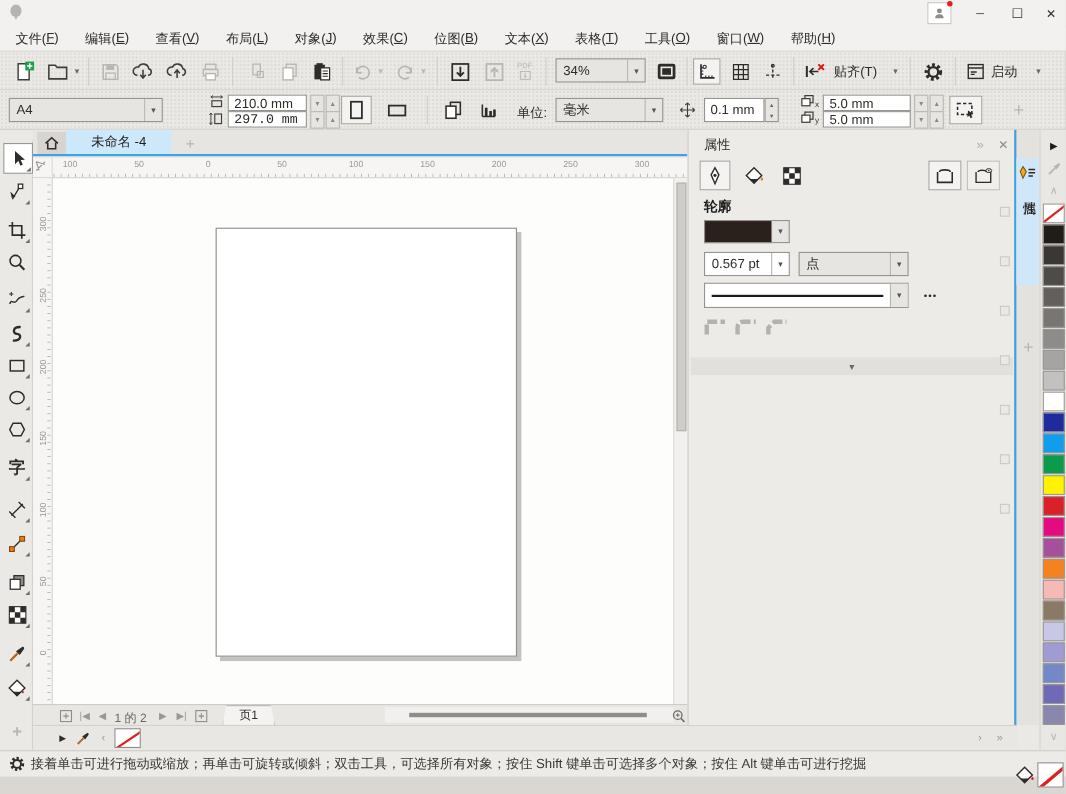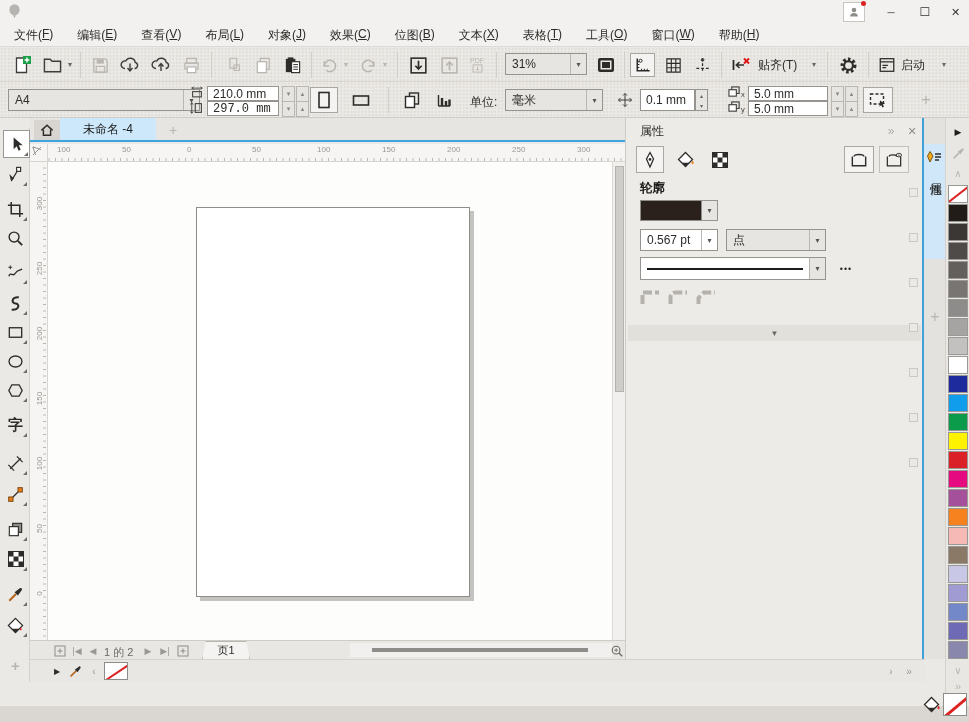--- a/index.html
+++ b/index.html
@@ -225,7 +225,7 @@
     </span>
     <span class="abs sep-v" style="left:496px;top:5px;"></span>
     <div class="abs combo" style="left:505px;top:6px;width:82px;">
-      <span>31%</span>
+      <span>34%</span>
       <span class="carr">▾</span>
     </div>
     <span class="abs btn en" style="left:593px;top:7px;width:26px;height:22px;">

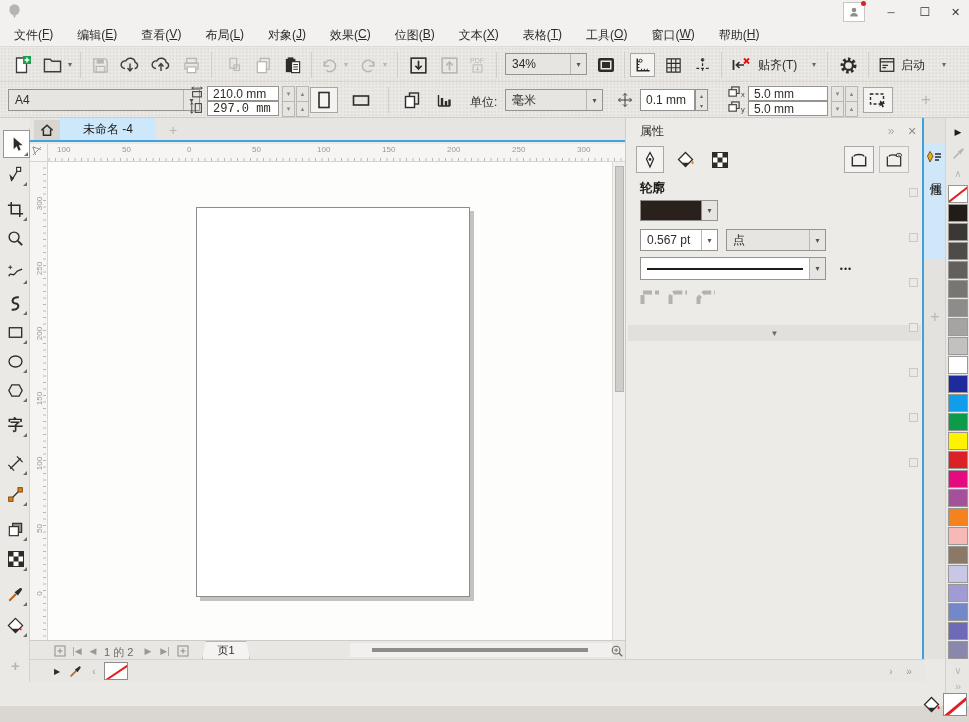--- a/index.html
+++ b/index.html
@@ -289,7 +289,7 @@
   </div>
 
   <div class="abs tex" style="left:0;top:82px;width:969px;height:36px;border-bottom:1px solid #cfccc7;">
-    <div class="abs combo" style="left:8px;top:7px;width:192px;">
+    <div class="abs combo" style="left:8px;top:7px;width:140px;">
       <span>A4</span>
       <span class="carr">▾</span>
     </div>

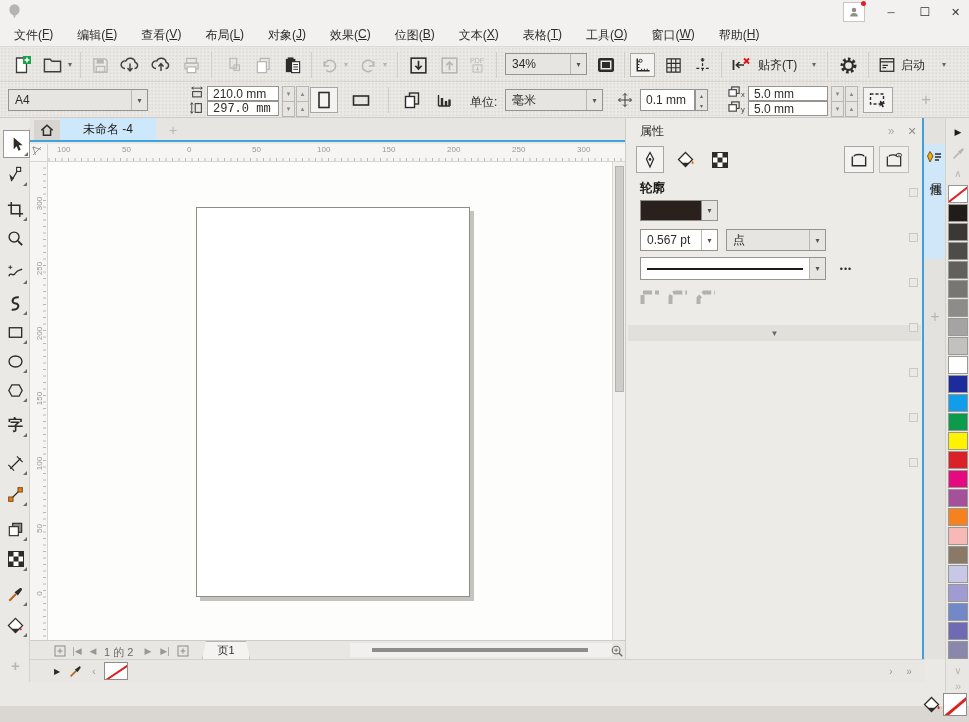--- a/index.html
+++ b/index.html
@@ -755,6 +755,15 @@
     <span class="abs btn" style="left:4px;top:561px;width:16px;height:14px;color:#b9b6b1;font-size:11px;">»</span>
   </div>
 
+  <div class="abs tex flex" style="left:0;top:682px;width:969px;height:24px;background:#edebe7;border-top:1px solid #cfccc7;">
+    <span class="btn" style="width:26px;height:22px;margin-left:2px;">
+      <svg width="17" height="17" viewBox="0 0 20 20">
+          <circle cx="10" cy="10" r="6" fill="none" stroke="#2e2c29" stroke-width="3.2" stroke-dasharray="2.4 2.1"></circle>
+          <circle cx="10" cy="10" r="4.2" fill="none" stroke="#2e2c29" stroke-width="2"></circle>
+        </svg>
+    </span>
+    <span style="color:#3a3835;font-size:12px;">接着单击可进行拖动或缩放；再单击可旋转或倾斜；双击工具，可选择所有对象；按住 Shift 键单击可选择多个对象；按住 Alt 键单击可进行挖掘</span>
+  </div>
   <div class="abs" style="left:0;top:706px;width:969px;height:16px;background:#dad7d2;"></div>
 
   <span class="abs btn" style="left:920px;top:692px;width:22px;height:24px;">

